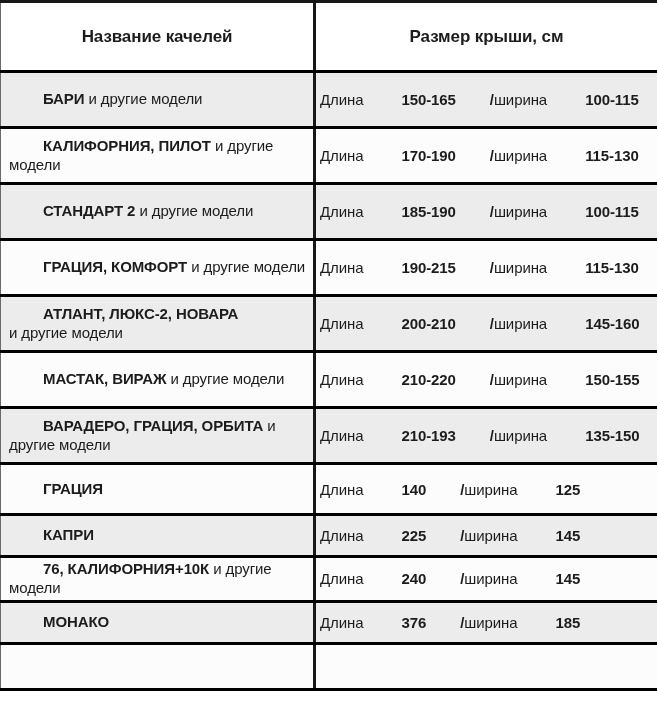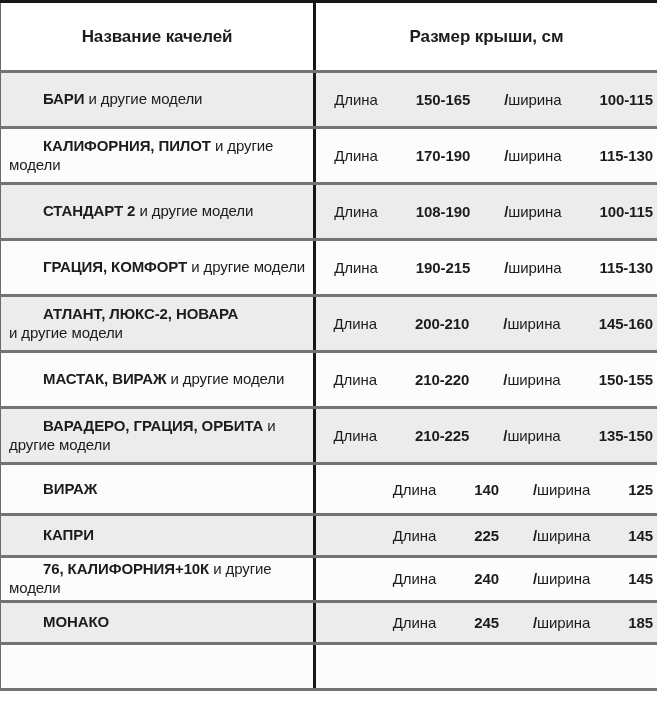--- a/index.html
+++ b/index.html
@@ -16,7 +16,7 @@
     border-left:1px solid #6a6a6a;
   }
   th,td{
-    border-bottom:3px solid #737373;
+    border-bottom:3px solid #000000;
     vertical-align:middle;
     letter-spacing:-0.1px;
   }

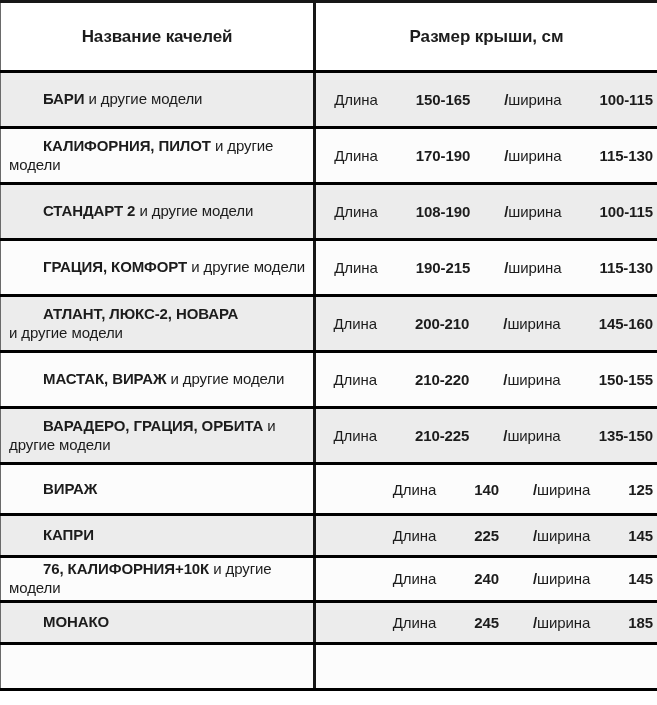--- a/index.html
+++ b/index.html
@@ -40,7 +40,7 @@
     line-height:1.25;
   }
   td.size-cell{
-    text-align:right;
+    text-align:left;
     padding:2px 4px;
     font-size:15px;
   }

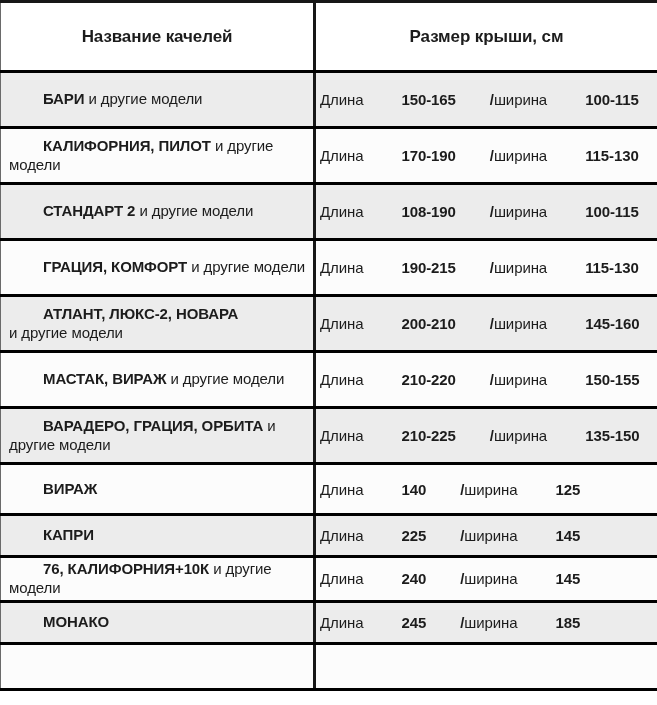--- a/index.html
+++ b/index.html
@@ -73,7 +73,7 @@
     </tr>
     <tr class="rh-a">
       <td class="name-cell"><span class="b">СТАНДАРТ 2</span><span class="r suffix"> и другие модели</span></td>
-      <td class="size-cell"><span class="r">Длина </span><span class="b">108-190</span><span class="b">/</span><span class="r">ширина </span><span class="b">100-115</span></td>
+      <td class="size-cell"><span class="r">Длина </span><span class="b">185-190</span><span class="b">/</span><span class="r">ширина </span><span class="b">100-115</span></td>
     </tr>
     <tr class="rh-a">
       <td class="name-cell"><span class="b">ГРАЦИЯ, КОМФОРТ</span><span class="r suffix"> и другие модели</span></td>

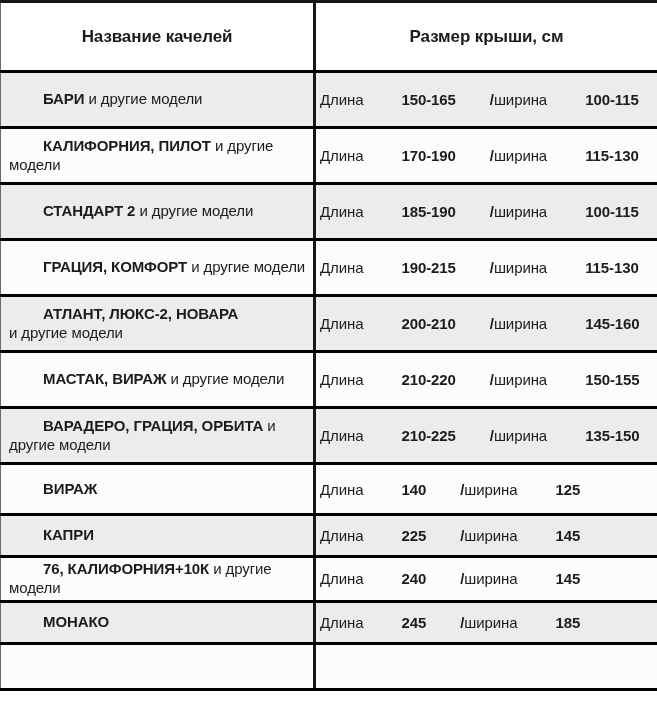--- a/index.html
+++ b/index.html
@@ -89,7 +89,7 @@
     </tr>
     <tr class="rh-a">
       <td class="name-cell"><span class="b">ВАРАДЕРО, ГРАЦИЯ, ОРБИТА</span><span class="r suffix"> и другие модели</span></td>
-      <td class="size-cell"><span class="r">Длина </span><span class="b">210-225</span><span class="b">/</span><span class="r">ширина </span><span class="b">135-150</span></td>
+      <td class="size-cell"><span class="r">Длина </span><span class="b">210-193</span><span class="b">/</span><span class="r">ширина </span><span class="b">135-150</span></td>
     </tr>
     <tr class="rh-b">
       <td class="name-cell"><span class="b">ВИРАЖ</span><span class="r suffix"></span></td>

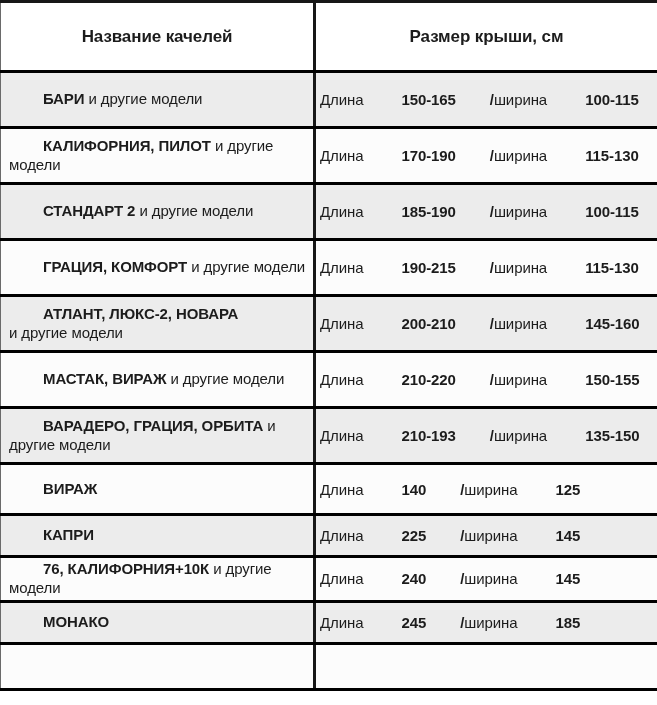--- a/index.html
+++ b/index.html
@@ -92,7 +92,7 @@
       <td class="size-cell"><span class="r">Длина </span><span class="b">210-193</span><span class="b">/</span><span class="r">ширина </span><span class="b">135-150</span></td>
     </tr>
     <tr class="rh-b">
-      <td class="name-cell"><span class="b">ВИРАЖ</span><span class="r suffix"></span></td>
+      <td class="name-cell"><span class="b">ГРАЦИЯ</span><span class="r suffix"></span></td>
       <td class="size-cell"><span class="r">Длина </span><span class="b">140</span><span class="b">/</span><span class="r">ширина </span><span class="b">125</span></td>
     </tr>
     <tr class="rh-c">

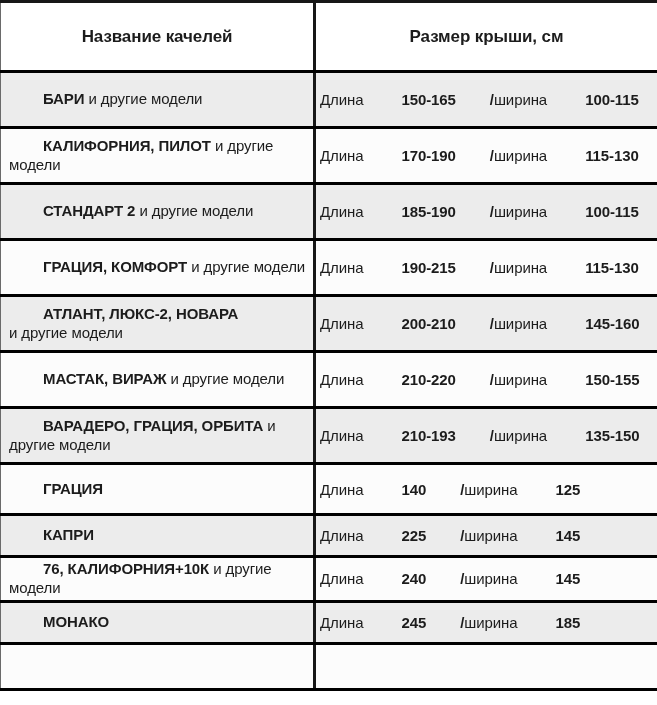--- a/index.html
+++ b/index.html
@@ -105,7 +105,7 @@
     </tr>
     <tr class="rh-c">
       <td class="name-cell"><span class="b">МОНАКО</span><span class="r suffix"></span></td>
-      <td class="size-cell"><span class="r">Длина </span><span class="b">245</span><span class="b">/</span><span class="r">ширина </span><span class="b">185</span></td>
+      <td class="size-cell"><span class="r">Длина </span><span class="b">376</span><span class="b">/</span><span class="r">ширина </span><span class="b">185</span></td>
     </tr>
     <tr class="rh-d">
       <td class="name-cell"><span class="r suffix"></span></td>

